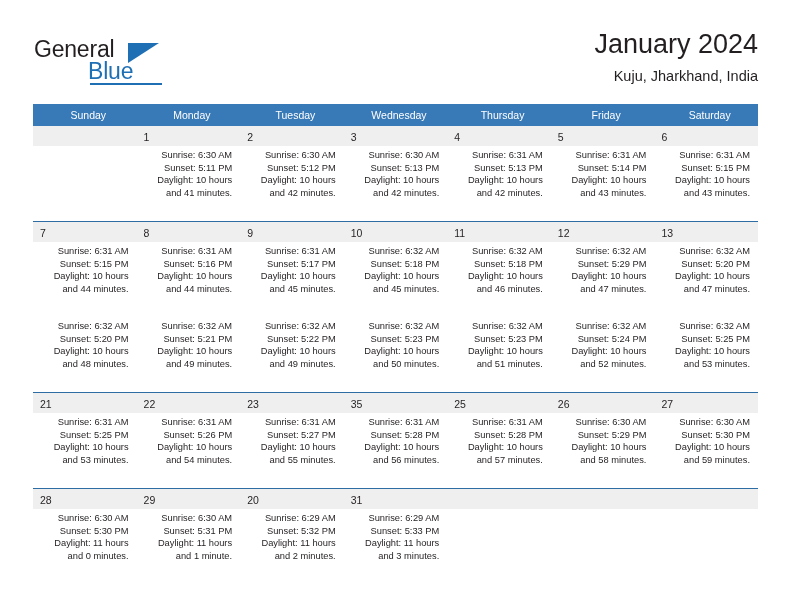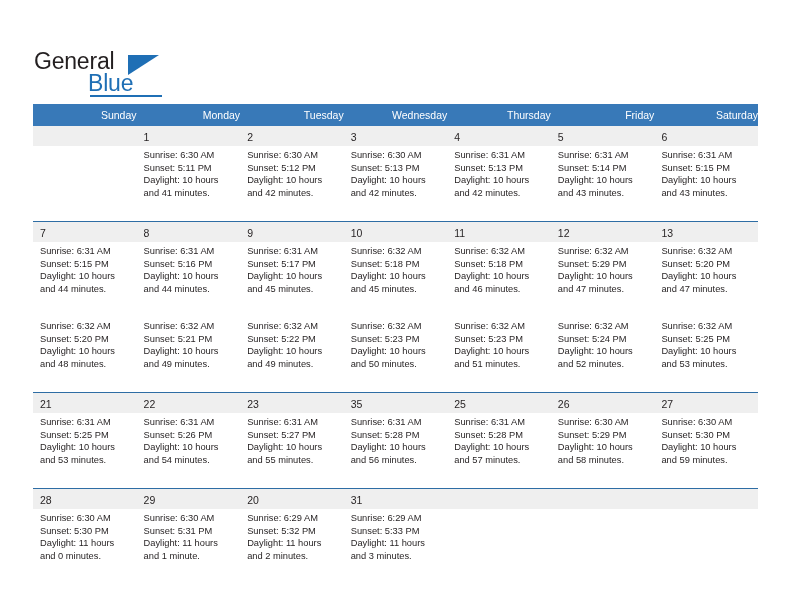--- a/index.html
+++ b/index.html
@@ -25,7 +25,7 @@
   .header {
     position: absolute;
     left: 0;
-    top: 12px;
+    top: 0;
     width: 792px;
     height: 98px;
   }

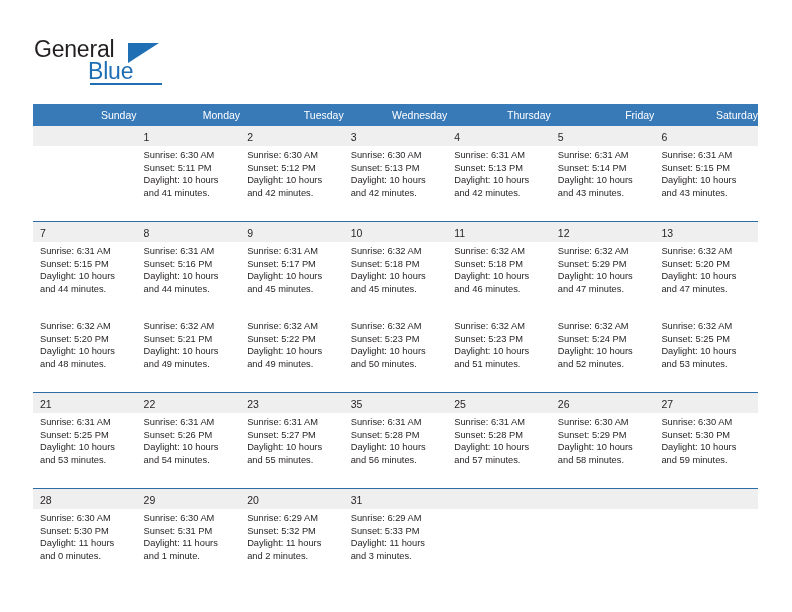--- a/index.html
+++ b/index.html
@@ -154,6 +154,10 @@
       <span class="logo-underline"></span>
     </div>
 
+    <div class="title-block">
+      <div class="cal-title">January 2024</div>
+      <div class="cal-subtitle">Kuju, Jharkhand, India</div>
+    </div>
 
   </div>
 

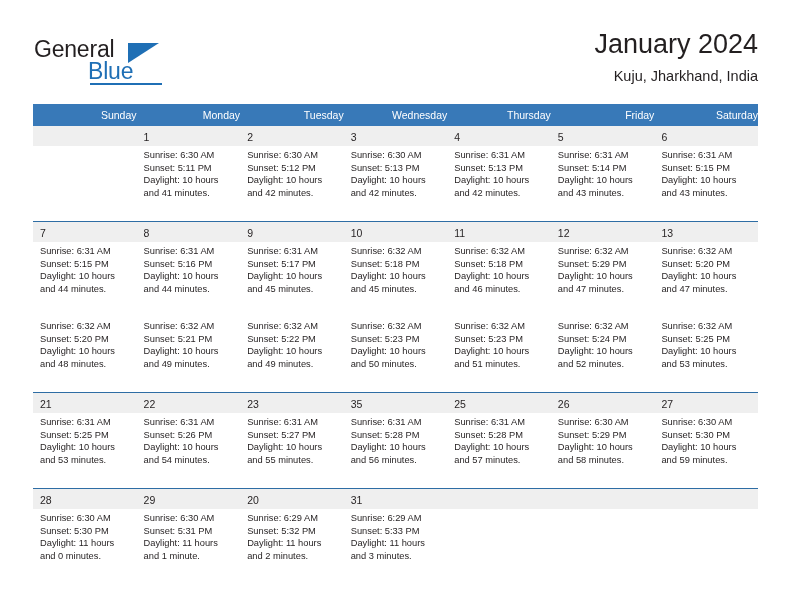--- a/index.html
+++ b/index.html
@@ -109,7 +109,7 @@
     color: #ffffff;
     font-size: 10.5px;
     font-weight: normal;
-    text-align: right;
+    text-align: center;
     padding: 5px 0 5px 7px;
     height: 11px;
     line-height: 12px;

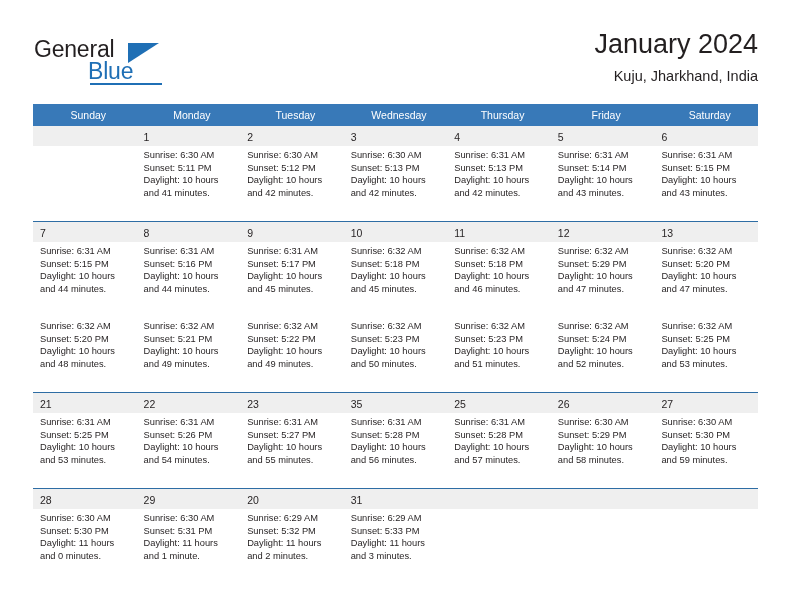--- a/index.html
+++ b/index.html
@@ -135,6 +135,7 @@
     line-height: 12.6px;
     vertical-align: top;
     height: 62px;
+    text-align: right;
   }
   .info-line { display: block; white-space: nowrap; }
   td.empty { background: #efefef; }

